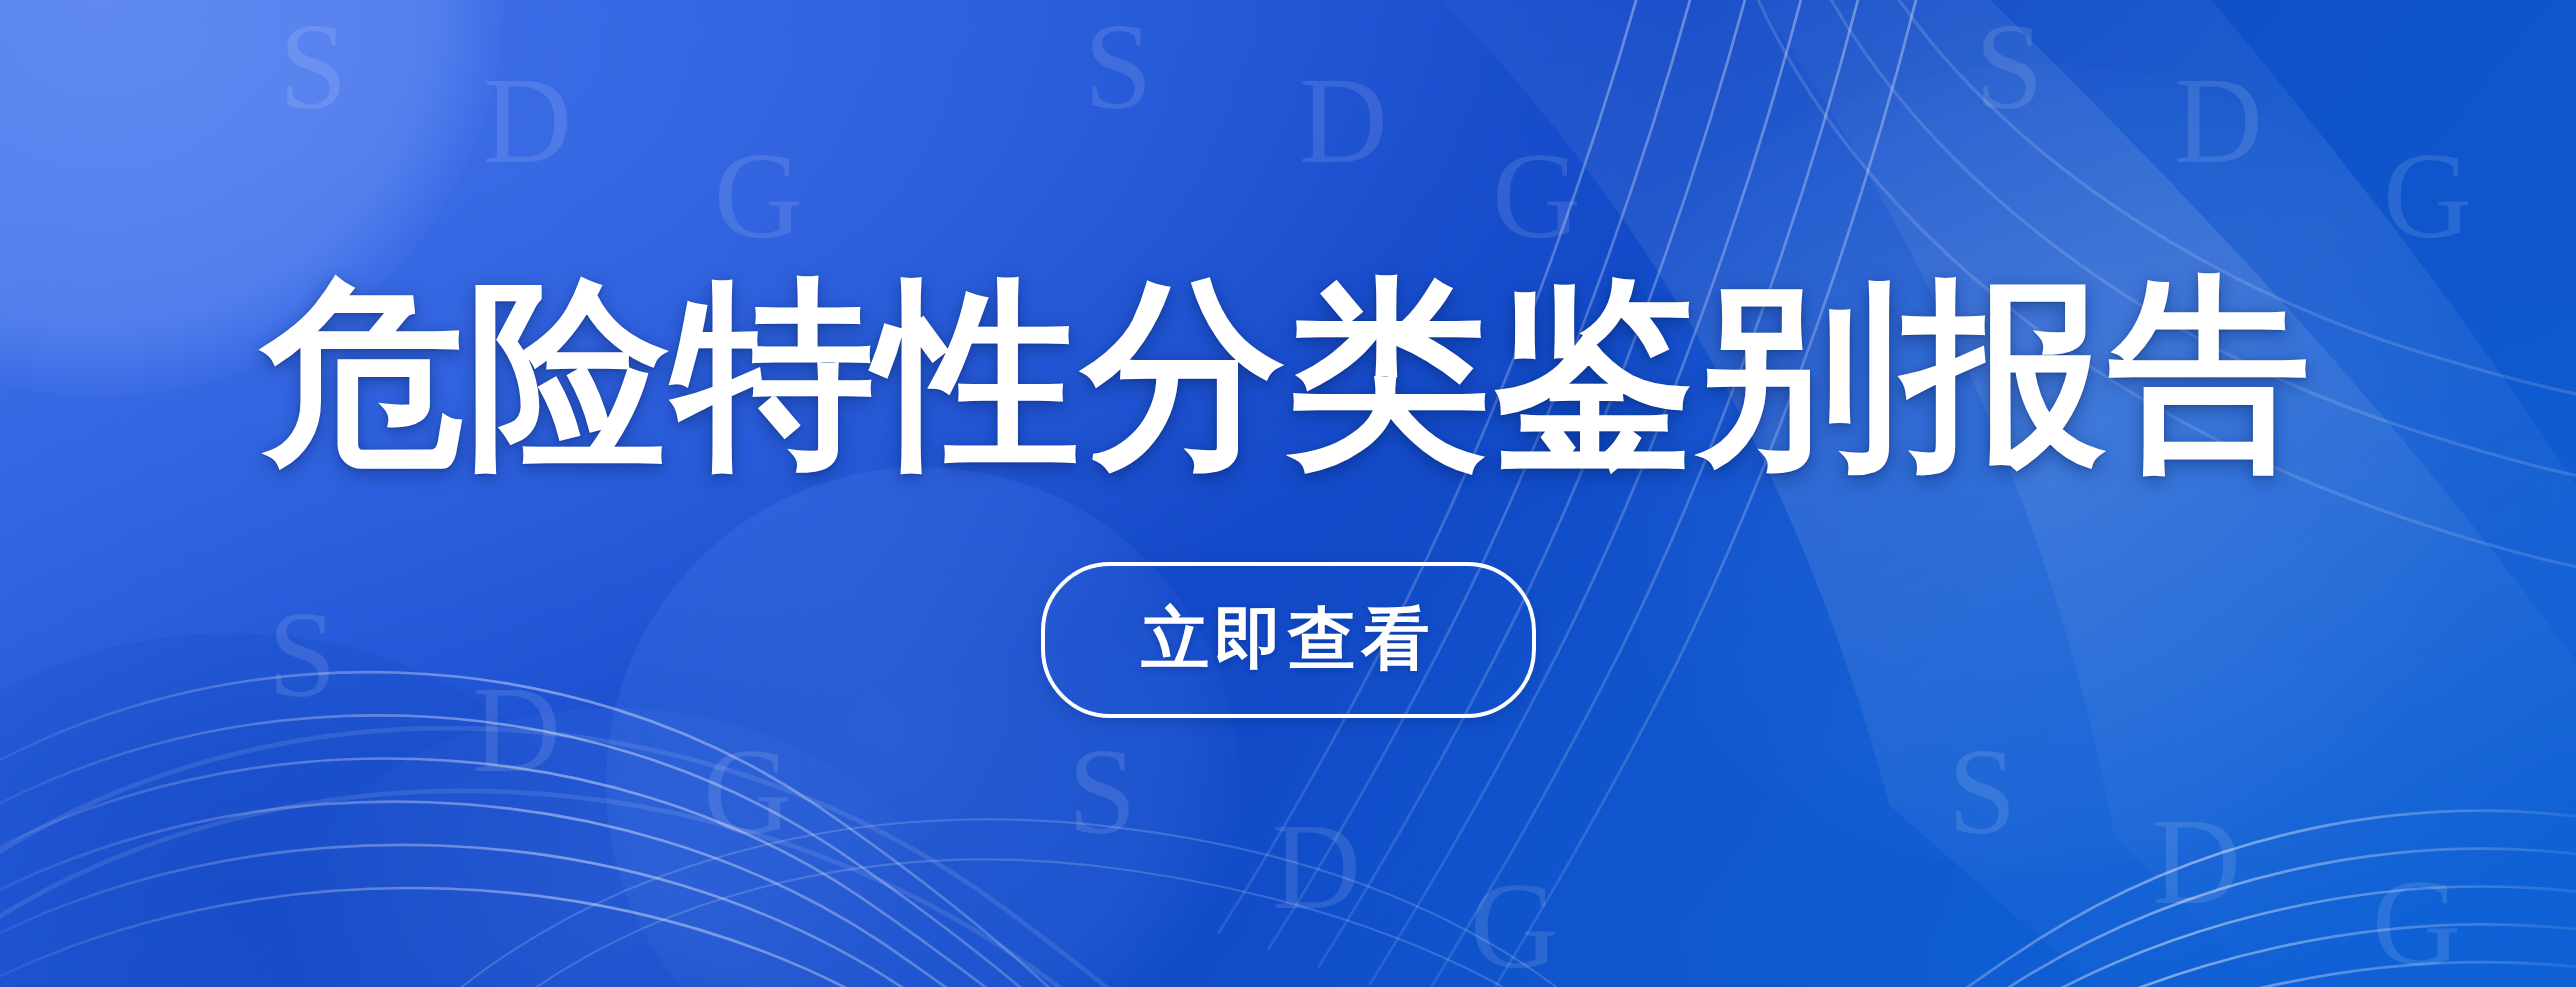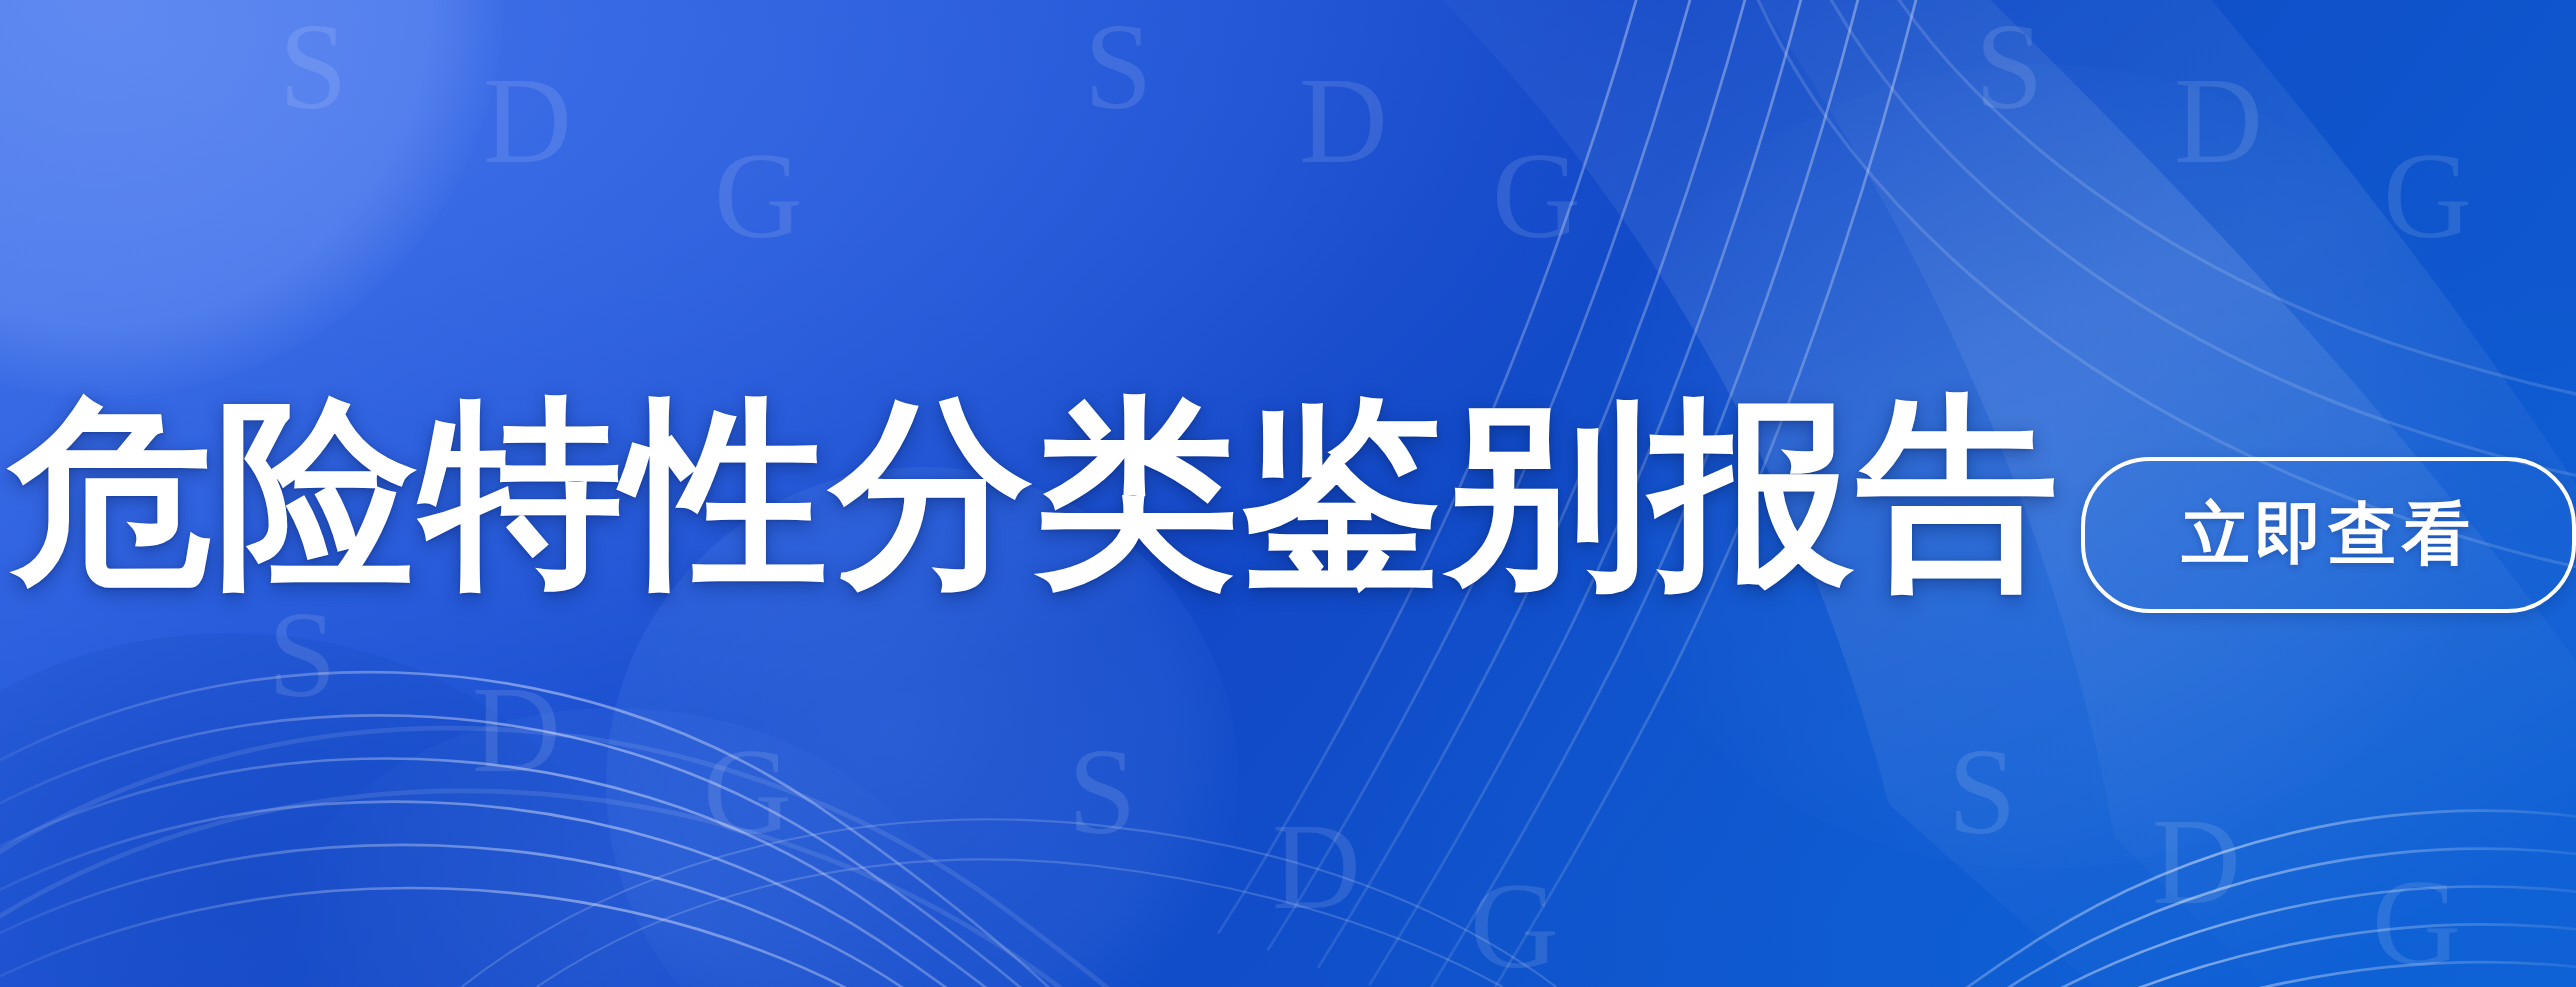--- a/index.html
+++ b/index.html
@@ -59,10 +59,9 @@
   
   .content{
     position:absolute;inset:0;
-    display:flex;flex-direction:row;
-    align-items:center;justify-content:flex-end;
+    display:flex;flex-direction:column;
+    align-items:center;justify-content:center;
     z-index:20;
-    gap:19px;
   }
 
   .title{

